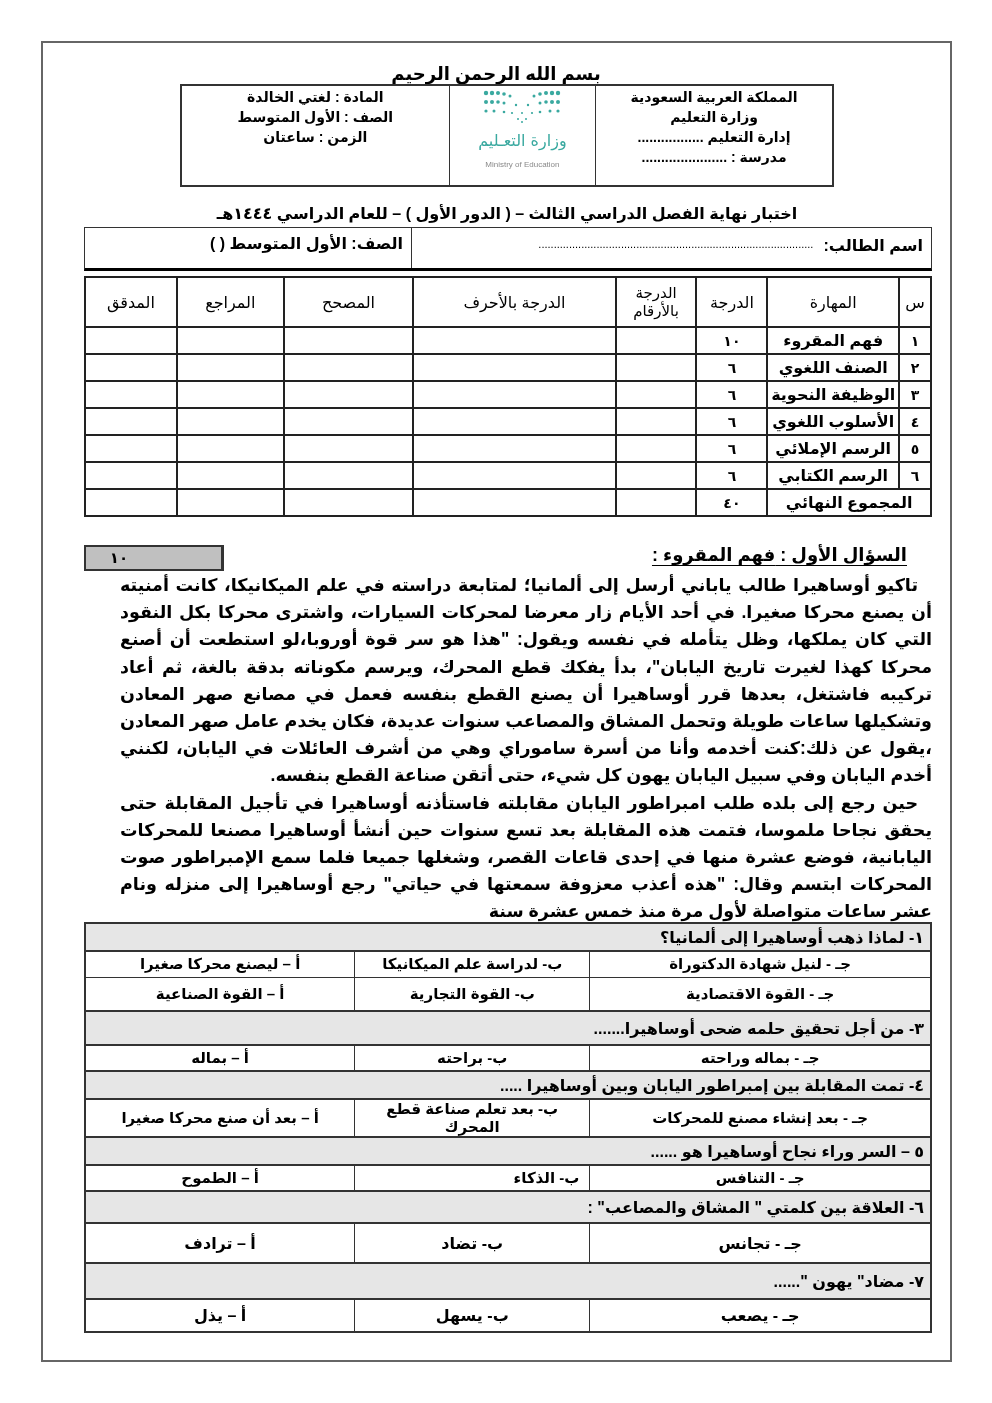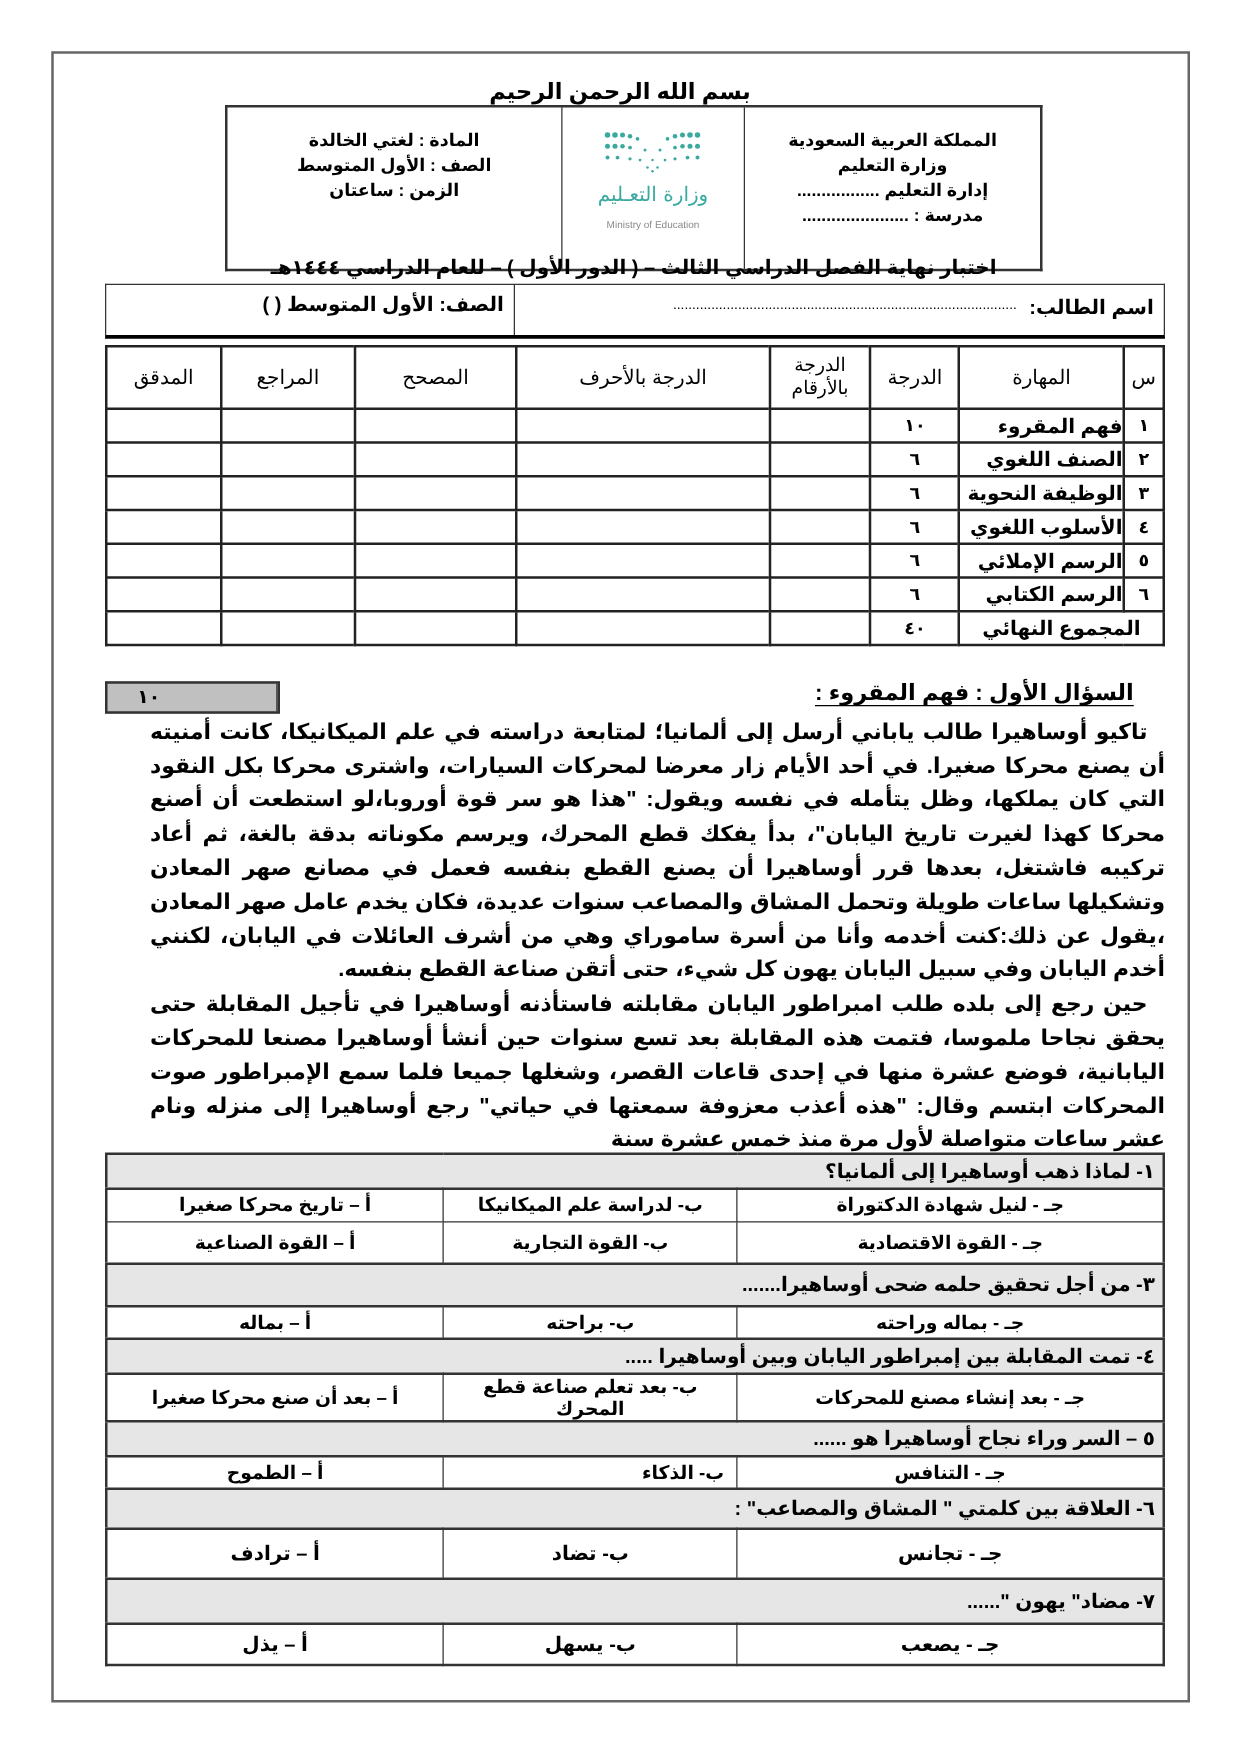--- a/index.html
+++ b/index.html
@@ -26,7 +26,7 @@
     position: absolute; left: 180px; top: 84px; width: 654px; height: 93px;
     border-collapse: collapse; border: 2px solid #333;
   }
-  .header-table td { border: 1px solid #333; vertical-align: top; text-align: center; font-weight: bold; font-size: 14px; line-height: 20px; padding-top: 16px; }
+  .header-table td { border: 1px solid #333; vertical-align: top; text-align: center; font-weight: bold; font-size: 14px; line-height: 20px; padding-top: 1px; }
   .header-table .h-right { width: 238px; margin-top: 34px; }
   .header-table .h-mid { width: 147px; }
   .header-table .h-left { width: 269px; }

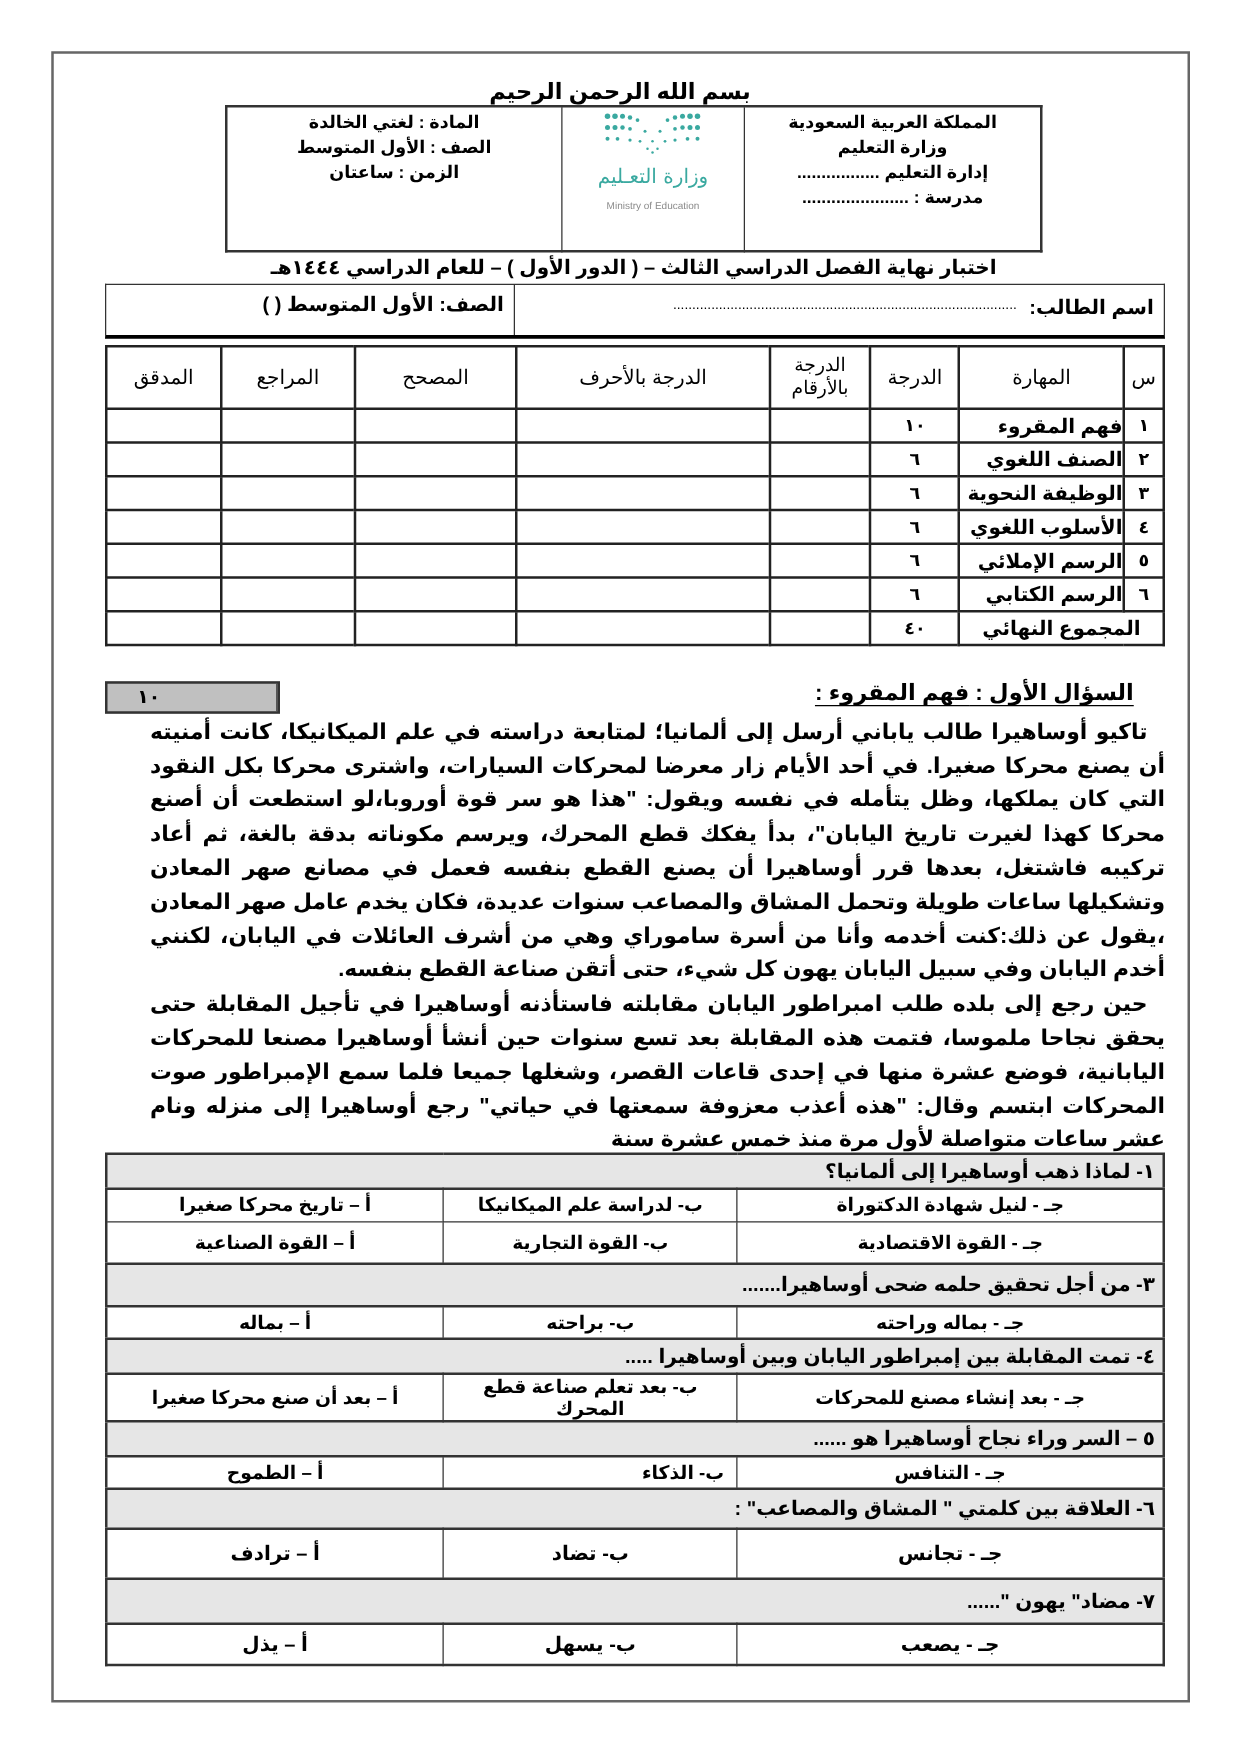--- a/index.html
+++ b/index.html
@@ -31,7 +31,7 @@
   .header-table .h-mid { width: 147px; }
   .header-table .h-left { width: 269px; }
   .h-right div, .h-left div { text-align: center; }
-  .logo-wrap { position: relative; height: 113px; }
+  .logo-wrap { position: relative; height: 98px; }
   .logo-dots { position: absolute; left: 50%; transform: translateX(-50%); top: 2px; width: 80px; height: 36px; }
   .logo-ar { position: absolute; top: 44px; left: 0; width: 100%; text-align: center; color: #3aa9a0; font-size: 16px; font-weight: normal; font-family: "DejaVu Sans", sans-serif; }
   .logo-en { position: absolute; top: 68px; left: 0; width: 100%; text-align: center; color: #8a8a8a; font-size: 8px; font-weight: normal; direction: ltr; }

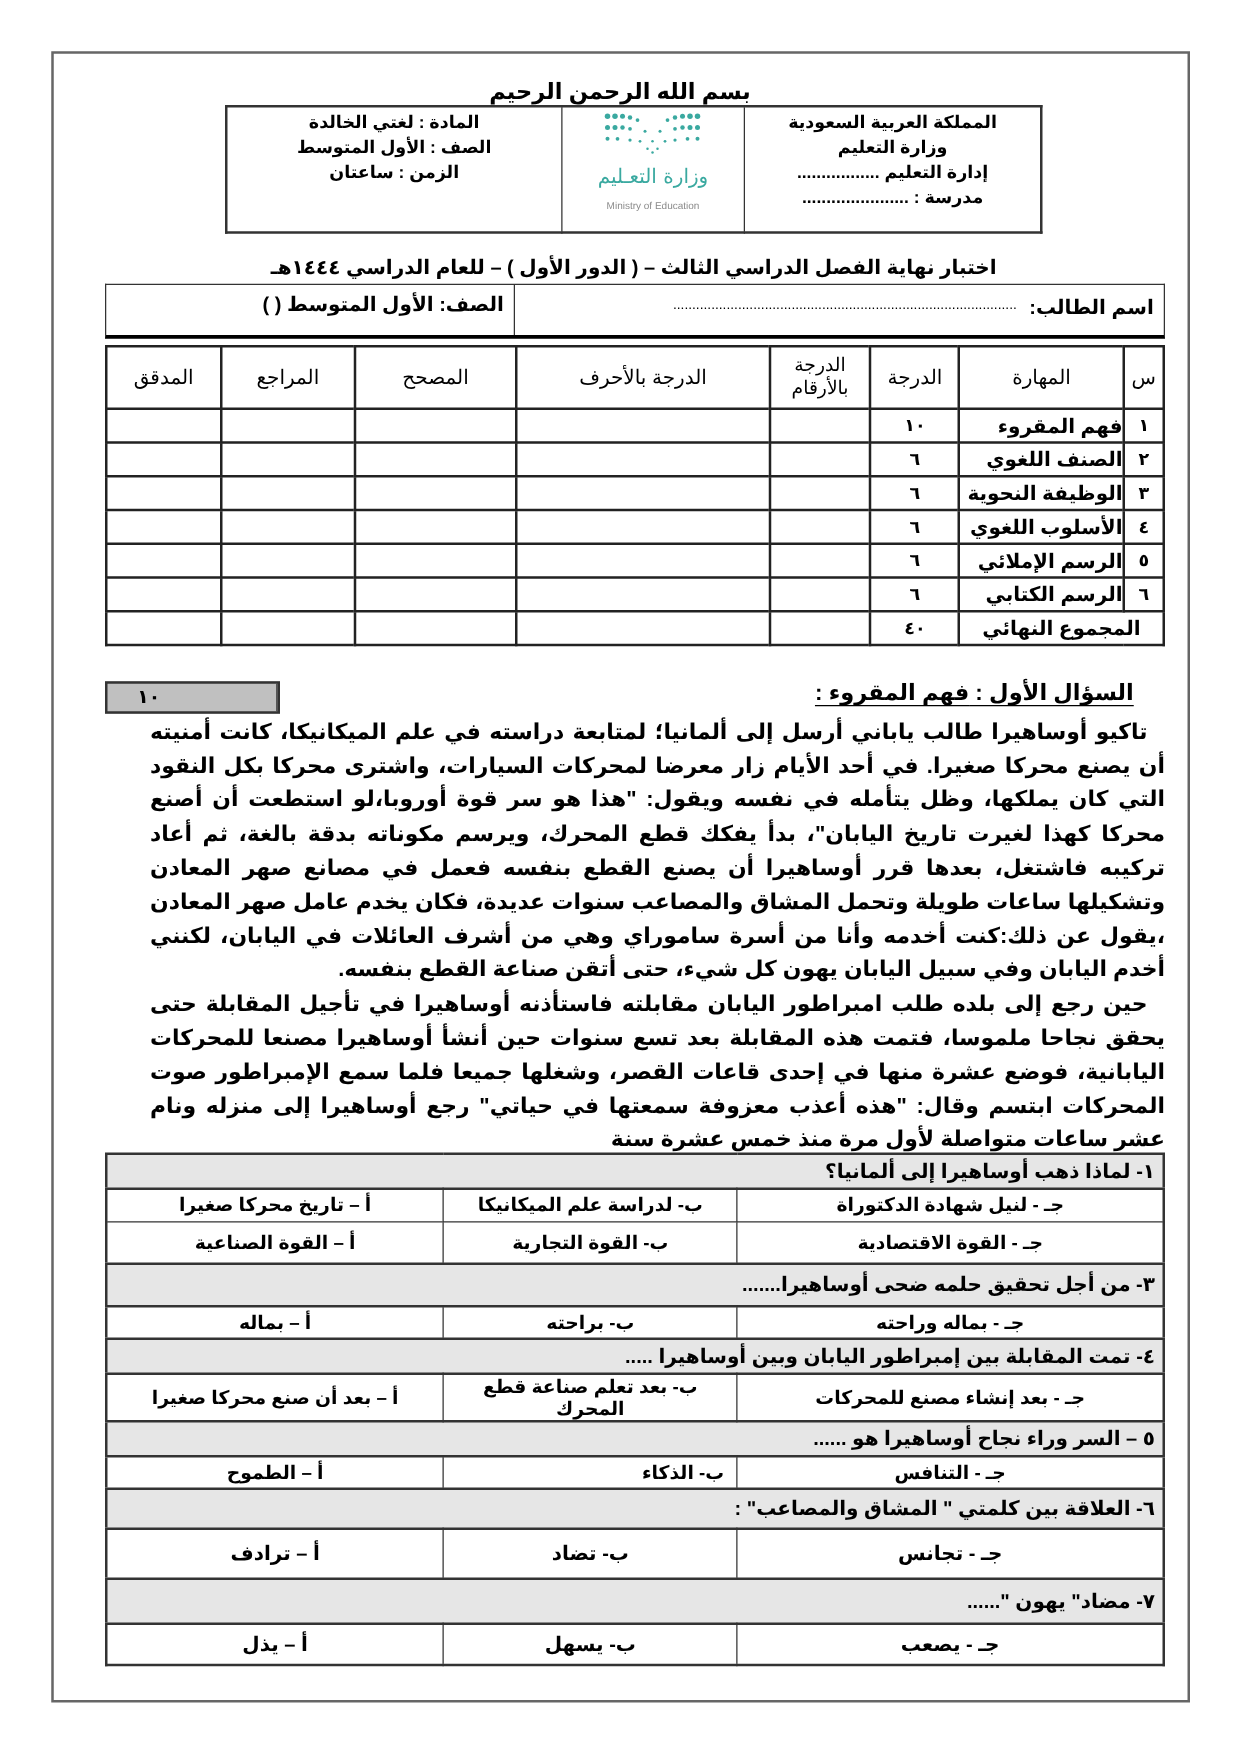--- a/index.html
+++ b/index.html
@@ -60,7 +60,7 @@
   .grade-table th { font-weight: normal; height: 50px; font-size: 16px; }
   .grade-table th.small { font-size: 15px; line-height: 18px; }
   .grade-table td.num { font-size: 14px; }
-  .grade-table td.skill { text-align: right; }
+  .grade-table td.skill { text-align: center; }
 
   
   .q-heading {

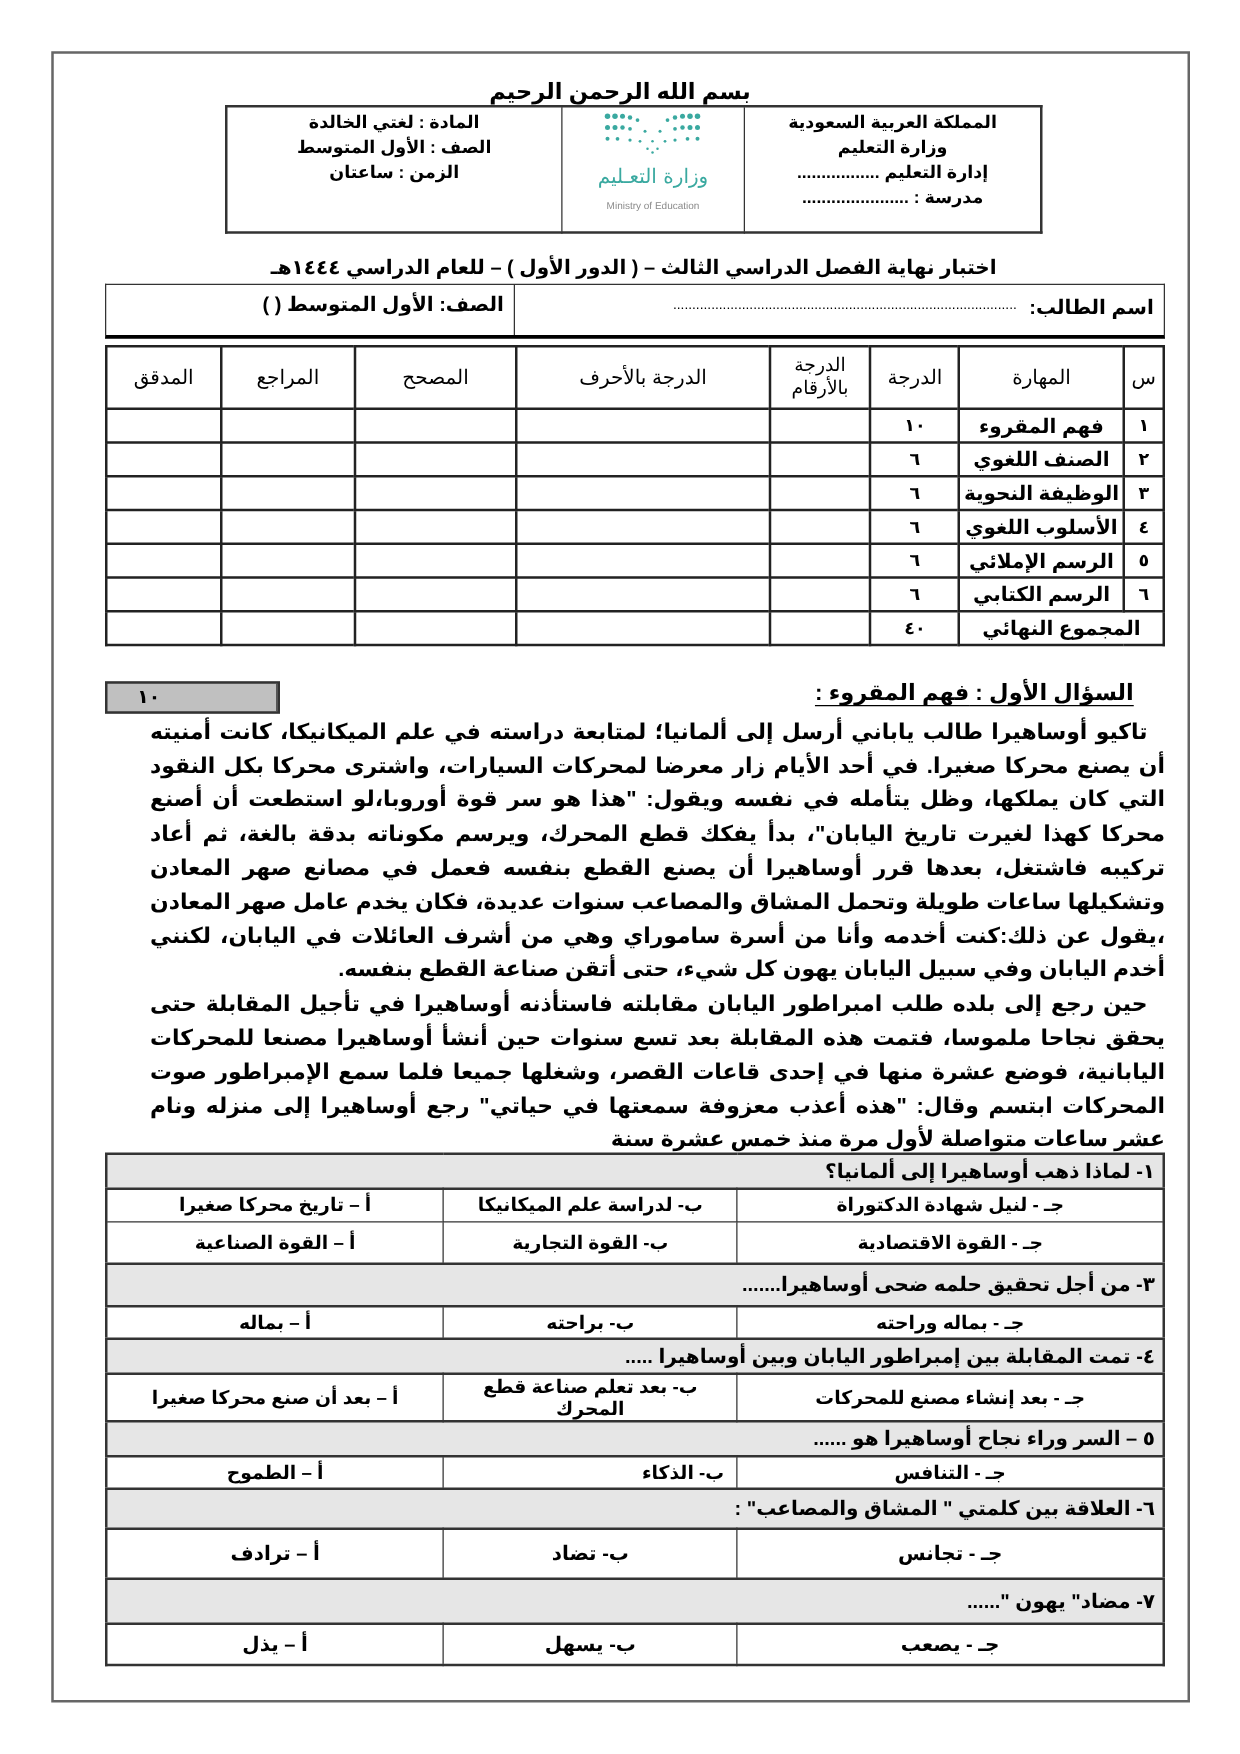--- a/index.html
+++ b/index.html
@@ -293,7 +293,7 @@
   <tr class="opts">
     <td>جـ - لنيل شهادة الدكتوراة</td>
     <td>ب- لدراسة علم الميكانيكا</td>
-    <td>أ – تاريخ محركا صغيرا</td>
+    <td>أ – ليصنع محركا صغيرا</td>
   </tr>
   <tr class="opts" style="height:34px">
     <td style="height:34px">جـ - القوة الاقتصادية</td>

